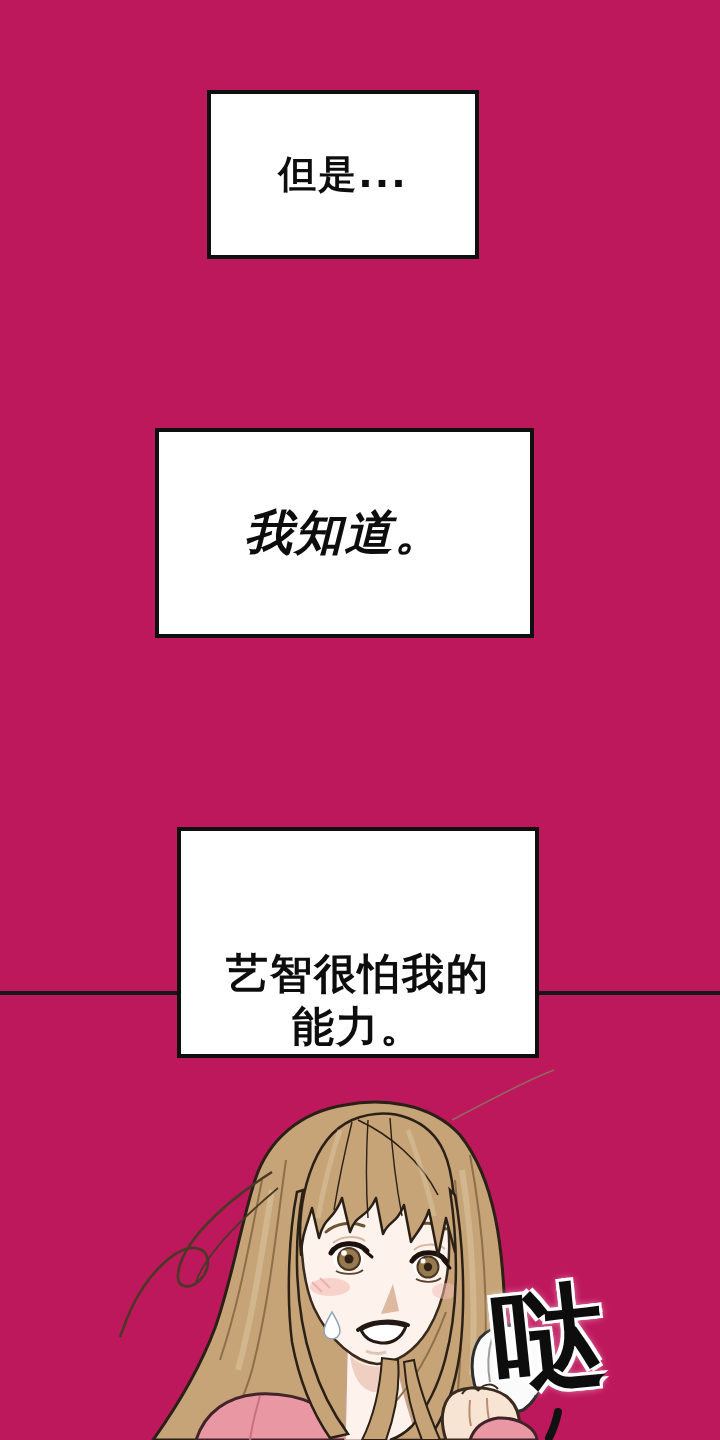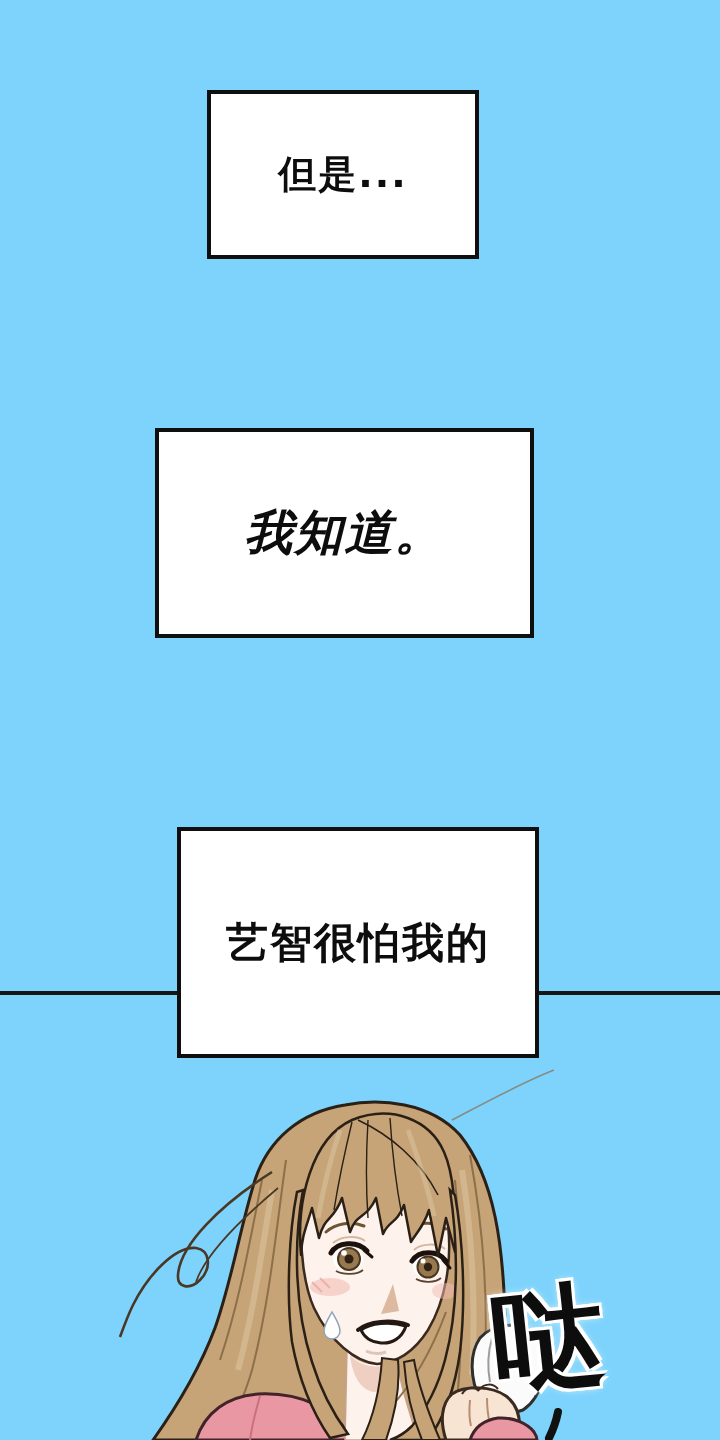--- a/index.html
+++ b/index.html
@@ -4,7 +4,7 @@
 <style>
   html,body{margin:0;padding:0;background:#ffffff;}
   .page{
-    position:relative;width:720px;height:1440px;background:#7dd3fc;
+    position:relative;width:720px;height:1440px;background:#be185d;
     overflow:hidden;font-family:"DejaVu Sans","Liberation Sans",sans-serif;
   }
   .divider{

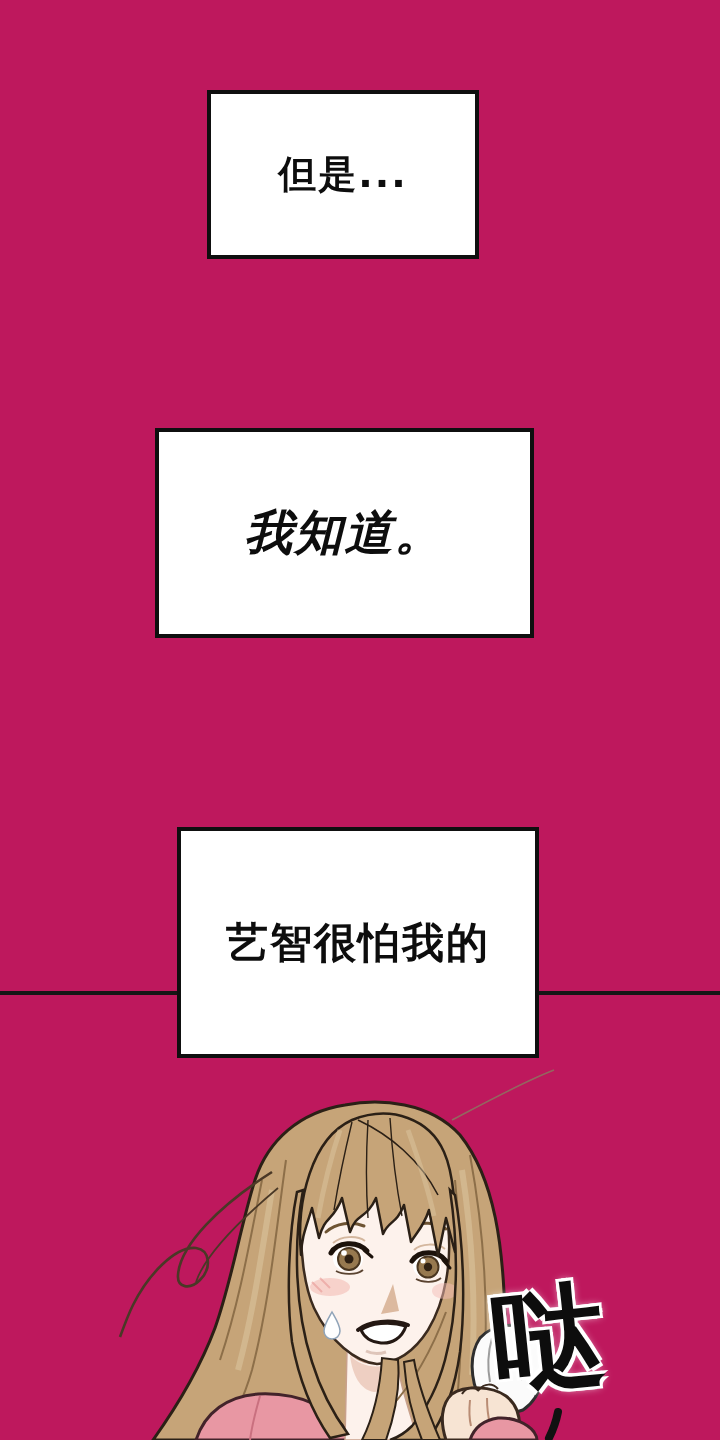--- a/index.html
+++ b/index.html
@@ -18,7 +18,7 @@
   .nbox .ntext{letter-spacing:2px;line-height:1.28;}
   .box1{left:207px;top:90px;width:272px;height:169px;font-size:38px;}
   .box2{left:155px;top:428px;width:379px;height:210px;font-size:48px;font-style:italic;}
-  .box3{left:177px;top:827px;width:362px;height:231px;font-size:42px;}
+  .box3{left:177px;top:827px;width:362px;height:231px;font-size:42px;align-items:flex-end;}
   .illustration{position:absolute;left:0;top:1060px;width:720px;height:380px;z-index:1;}
   .sfx{
     position:absolute;left:492px;top:1282px;z-index:3;

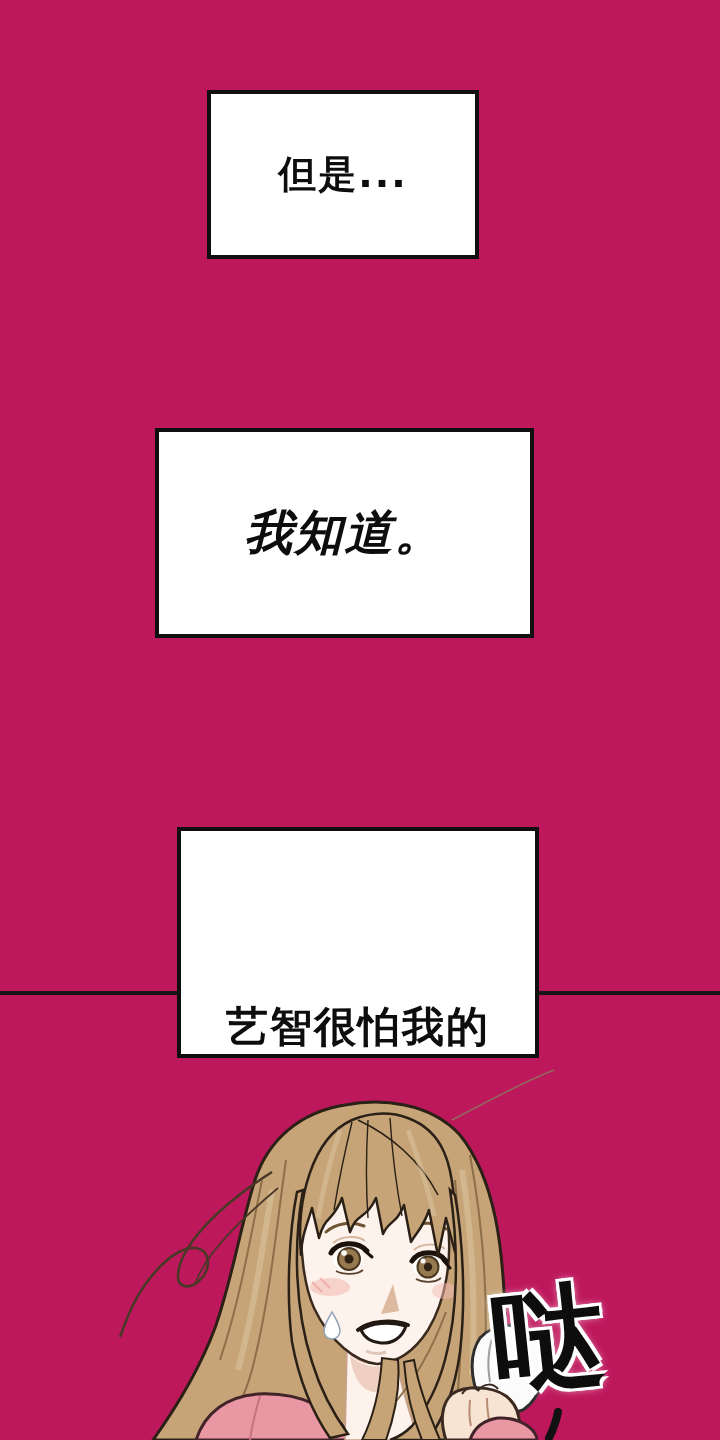--- a/index.html
+++ b/index.html
@@ -46,6 +46,7 @@
   <div class="nbox box3">
     <span class="ntext">
       <span>艺智很怕我的</span><br>
+      <span>能力。</span>
     </span>
   </div>
 

